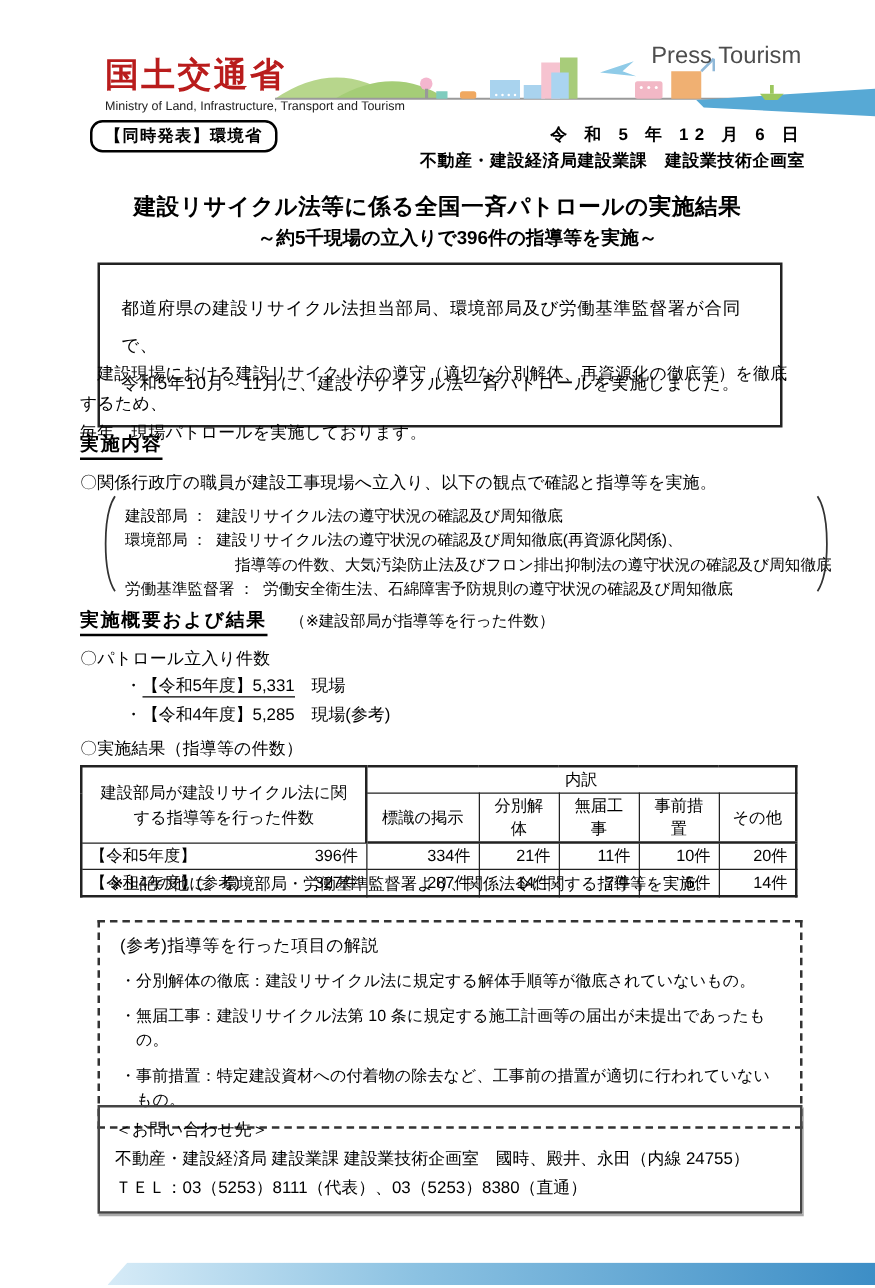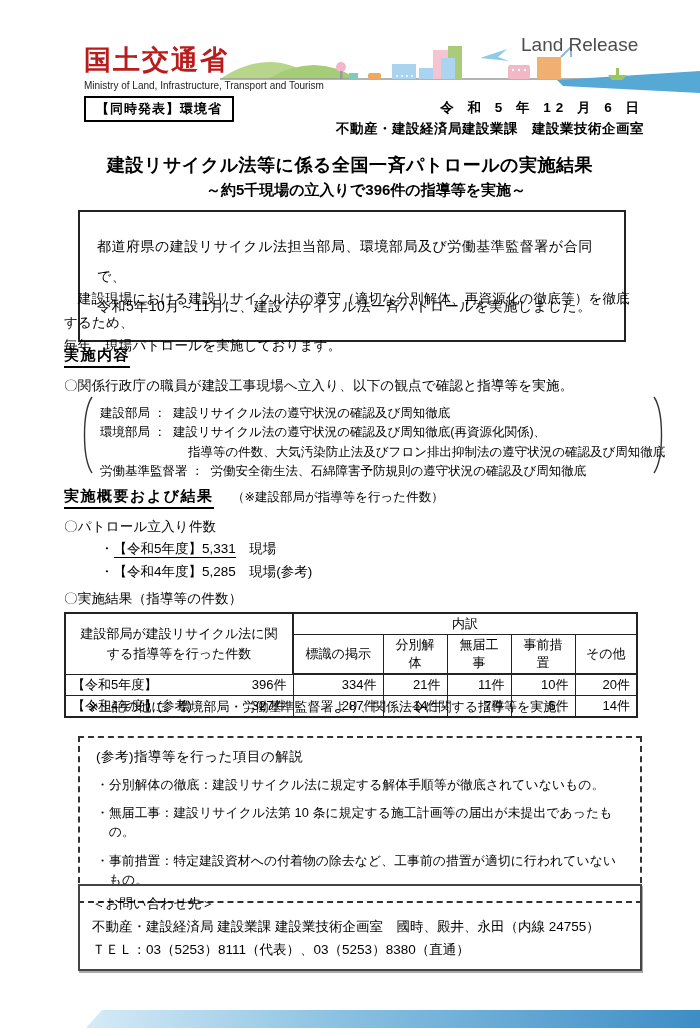--- a/index.html
+++ b/index.html
@@ -101,7 +101,7 @@
     <div class="logo-jp">国土交通省</div>
     <div class="logo-en">Ministry of Land, Infrastructure, Transport and Tourism</div>
   </div>
-  <div class="abs press" style="left:521px;top:34px;">Land Release</div>
+  <div class="abs press" style="left:521px;top:34px;">Press Tourism</div>
   <div class="abs joint" style="left:84px;top:96px;">【同時発表】環境省</div>
   <div class="abs hdate" style="right:56px;top:99px;">令 和 5 年 12 月 6 日</div>
   <div class="abs hdept" style="right:56px;top:120px;">不動産・建設経済局建設業課　建設業技術企画室</div>

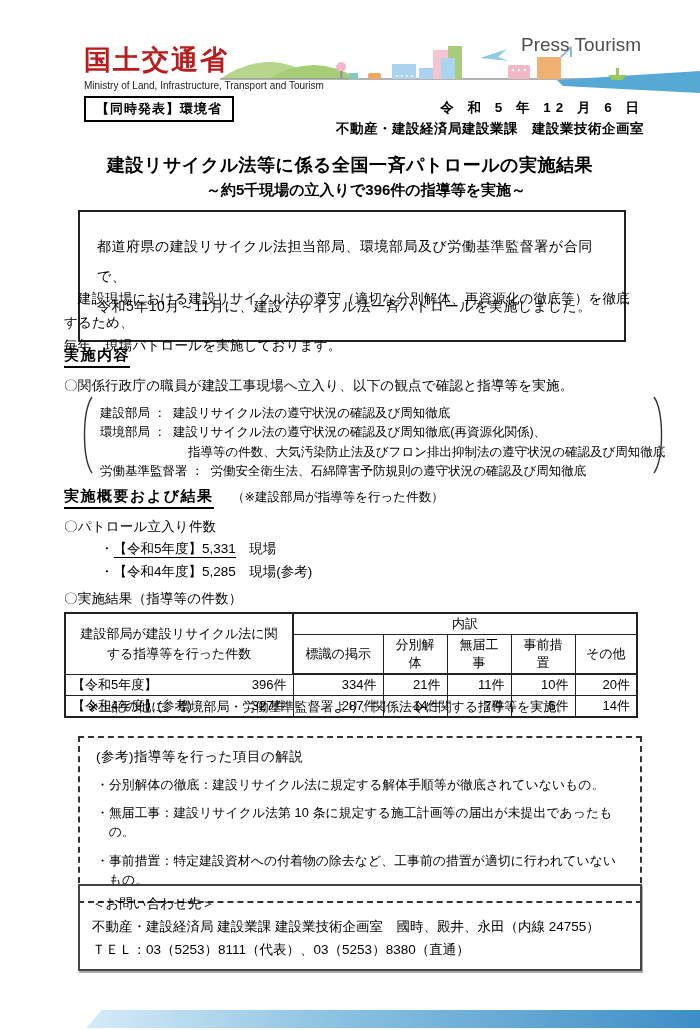--- a/index.html
+++ b/index.html
@@ -102,7 +102,7 @@
     <div class="logo-en">Ministry of Land, Infrastructure, Transport and Tourism</div>
   </div>
   <div class="abs press" style="left:521px;top:34px;">Press Tourism</div>
-  <div class="abs joint" style="left:84px;top:96px;">【同時発表】環境省</div>
+  <div class="abs joint" style="left:72px;top:96px;border-radius:10px;">【同時発表】環境省</div>
   <div class="abs hdate" style="right:56px;top:99px;">令 和 5 年 12 月 6 日</div>
   <div class="abs hdept" style="right:56px;top:120px;">不動産・建設経済局建設業課　建設業技術企画室</div>
 

